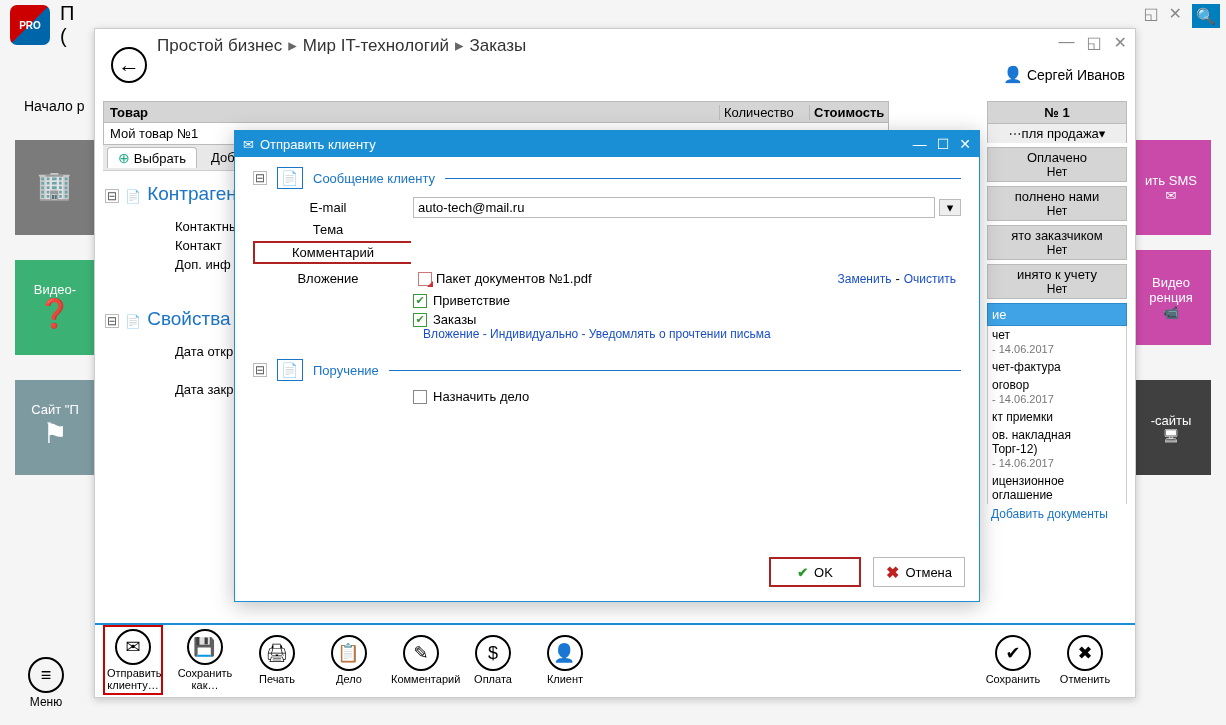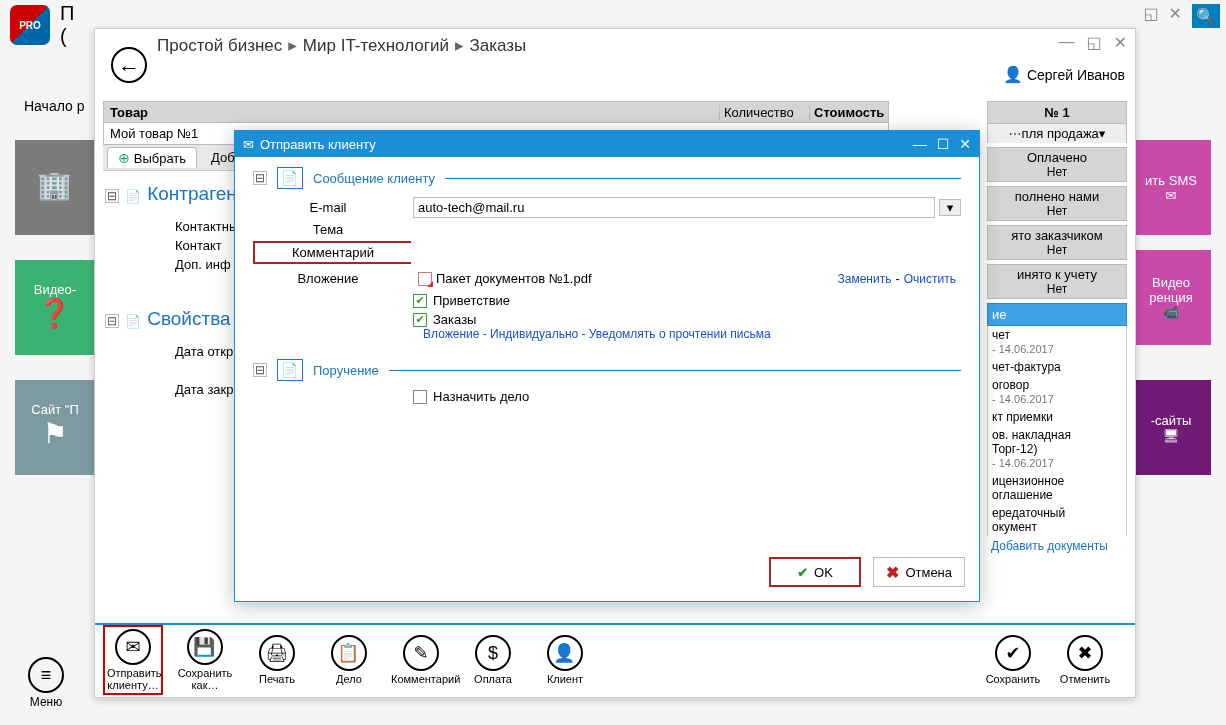--- a/index.html
+++ b/index.html
@@ -23,7 +23,7 @@
 .right-tile{ position:absolute; right:15px; width:80px; height:95px; color:#fff; display:flex; flex-direction:column; align-items:center; justify-content:center; font-size:13px; text-align:center;}
 .rt1{ background:#c94aa8; top:140px;}
 .rt2{ background:#c94aa8; top:250px;}
-.rt3{ background:#701a75; top:380px;}
+.rt3{ background:#404040; top:380px;}
 
 .menu-circle{ position:absolute; left:28px; bottom:16px; text-align:center; }
 .menu-circle .circ{ width:36px; height:36px; border:2px solid #000; border-radius:50%; display:flex; align-items:center; justify-content:center; font-size:18px; margin:0 auto 2px;}

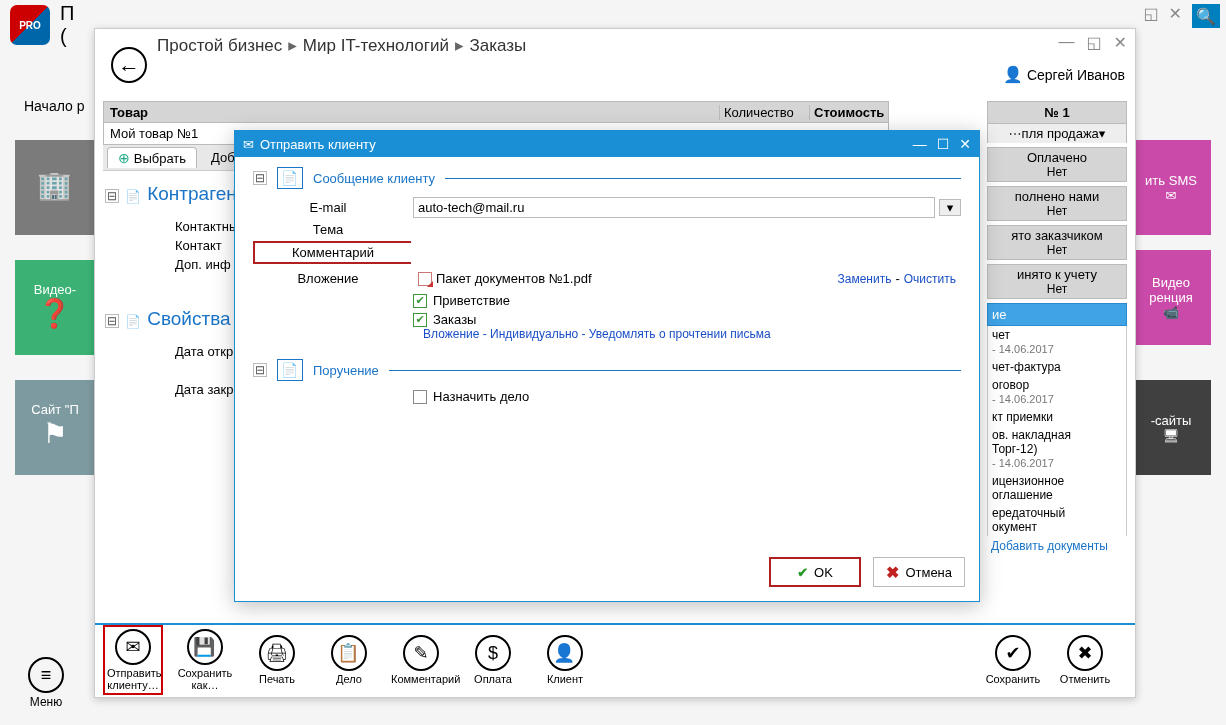--- a/index.html
+++ b/index.html
@@ -240,7 +240,6 @@
         <div class="rp-item">кт приемки</div>
         <div class="rp-item">ов. накладная<br>Торг-12)<br><span class="rp-date">- 14.06.2017</span></div>
         <div class="rp-item">ицензионное<br>оглашение</div>
-        <div class="rp-item">ередаточный<br>окумент</div>
       </div>
     <div class="rp-add">Добавить документы</div>
   </div>

